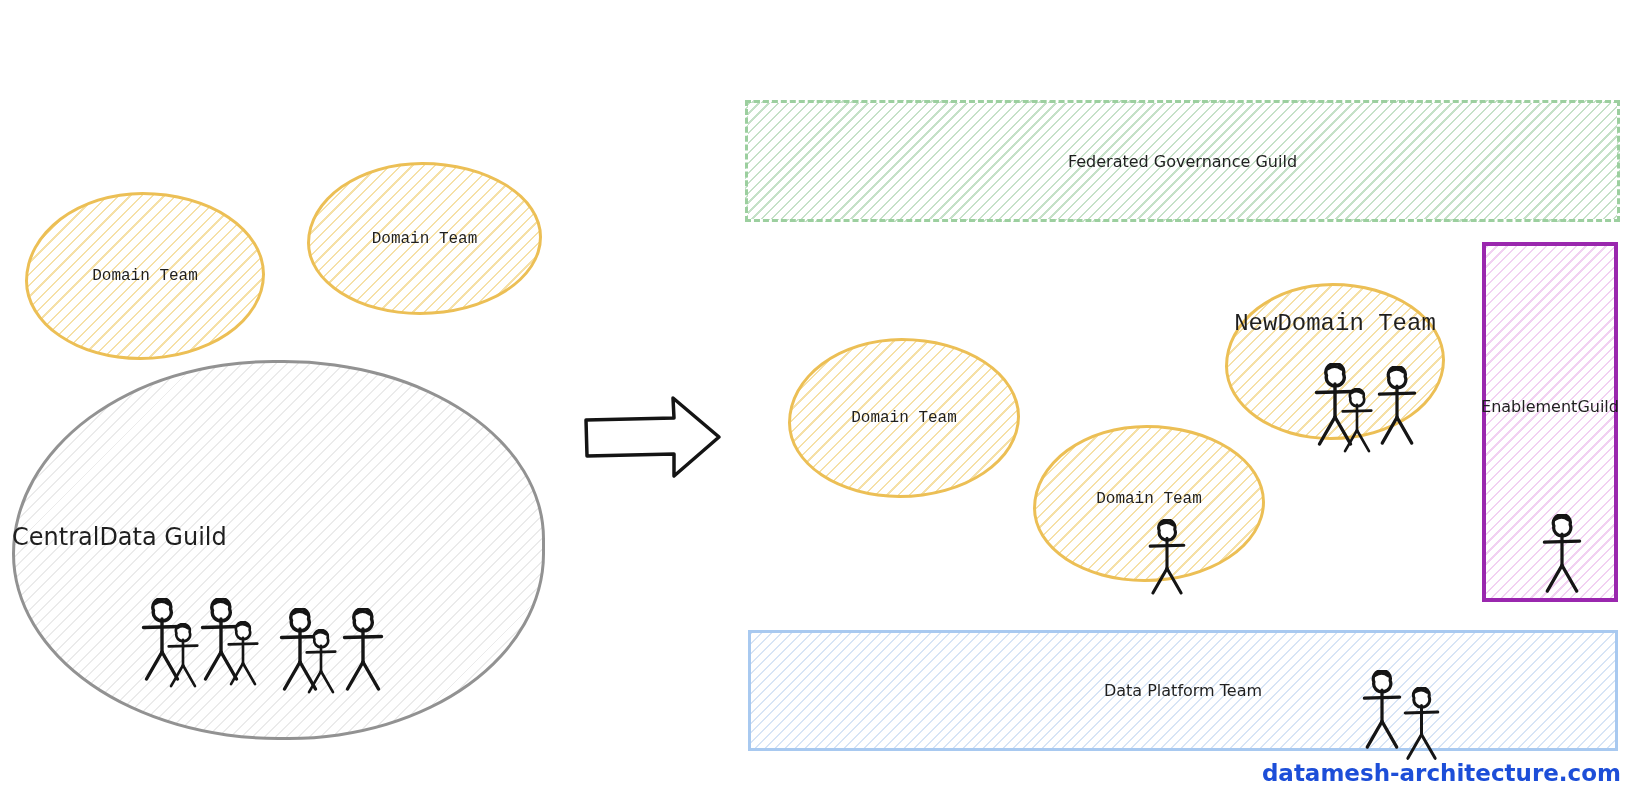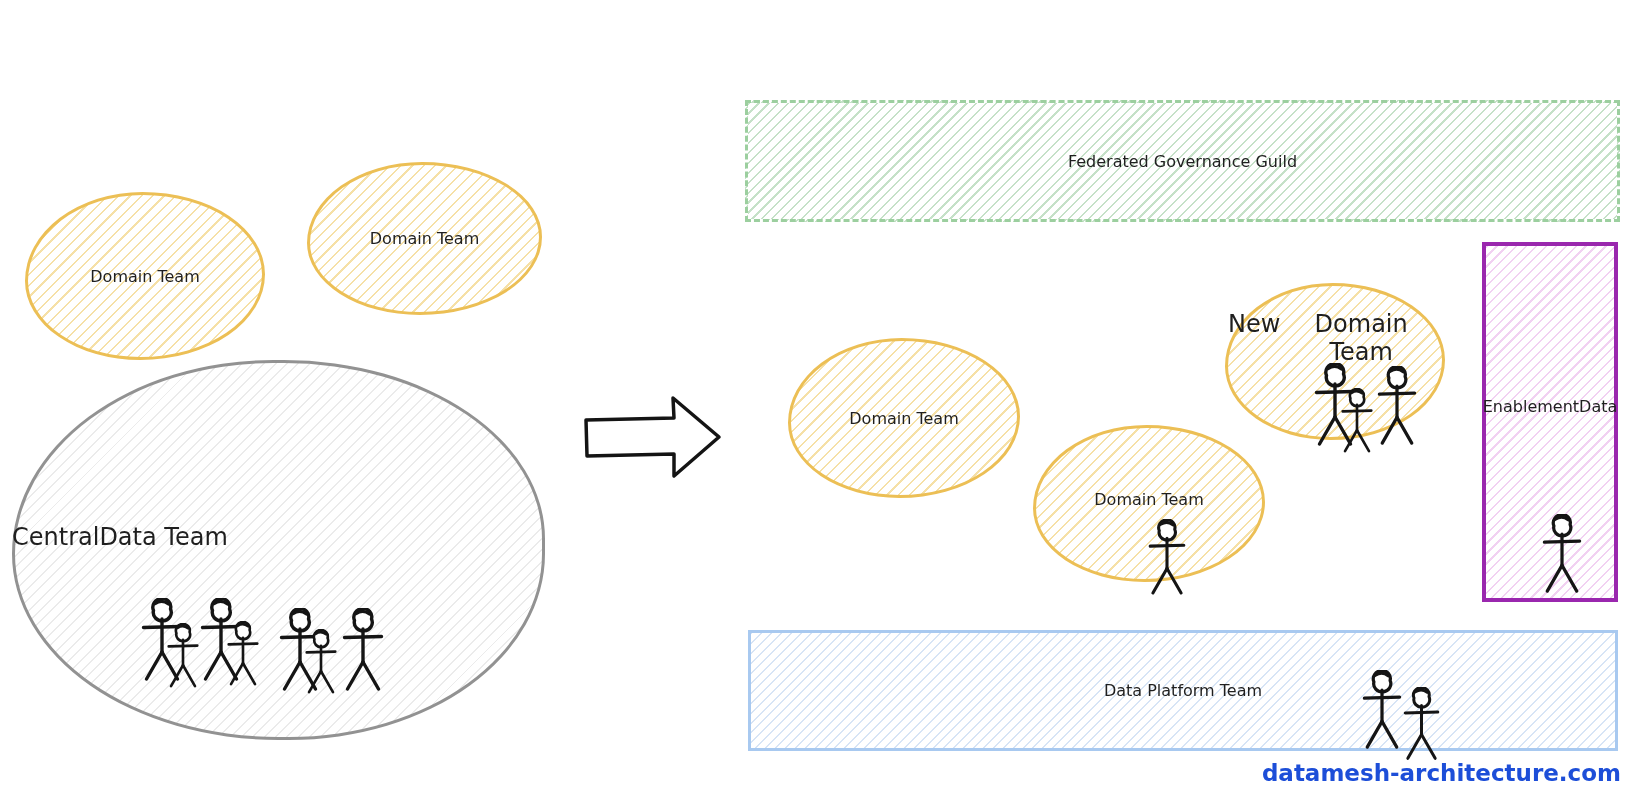--- a/index.html
+++ b/index.html
@@ -13,7 +13,7 @@
   }
   .ellipse{
     position:absolute;display:flex;align-items:center;justify-content:center;
-    text-align:center;box-sizing:border-box;
+    text-align:center;box-sizing:border-box;font-family:Liberation Mono, monospace;
   }
   .yellow{
     border:3px solid #ecbf55;

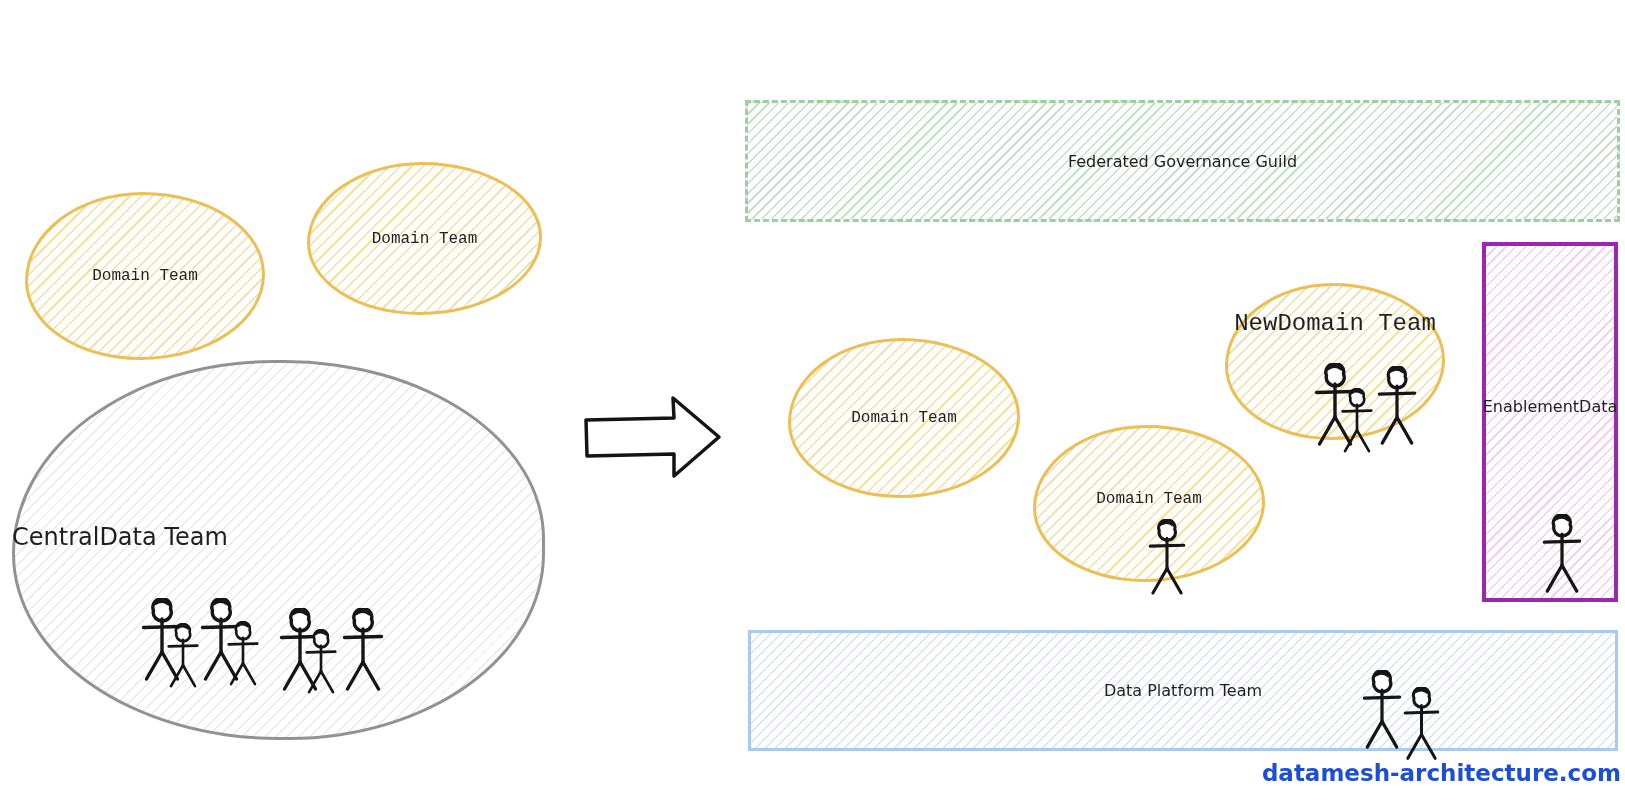--- a/index.html
+++ b/index.html
@@ -150,7 +150,7 @@
   <div class="box purple" style="left:1482px;top:242px;width:136px;height:360px;">
     <div class="lbl2 lbl-sm" style="margin-bottom:30px;">
       <span>Enablement</span>
-      <span>Data</span>
+      <span>Guild</span>
     </div>
   </div>
   <svg class="person" style="left:1541px;top:514px;width:42px;height:80px;">

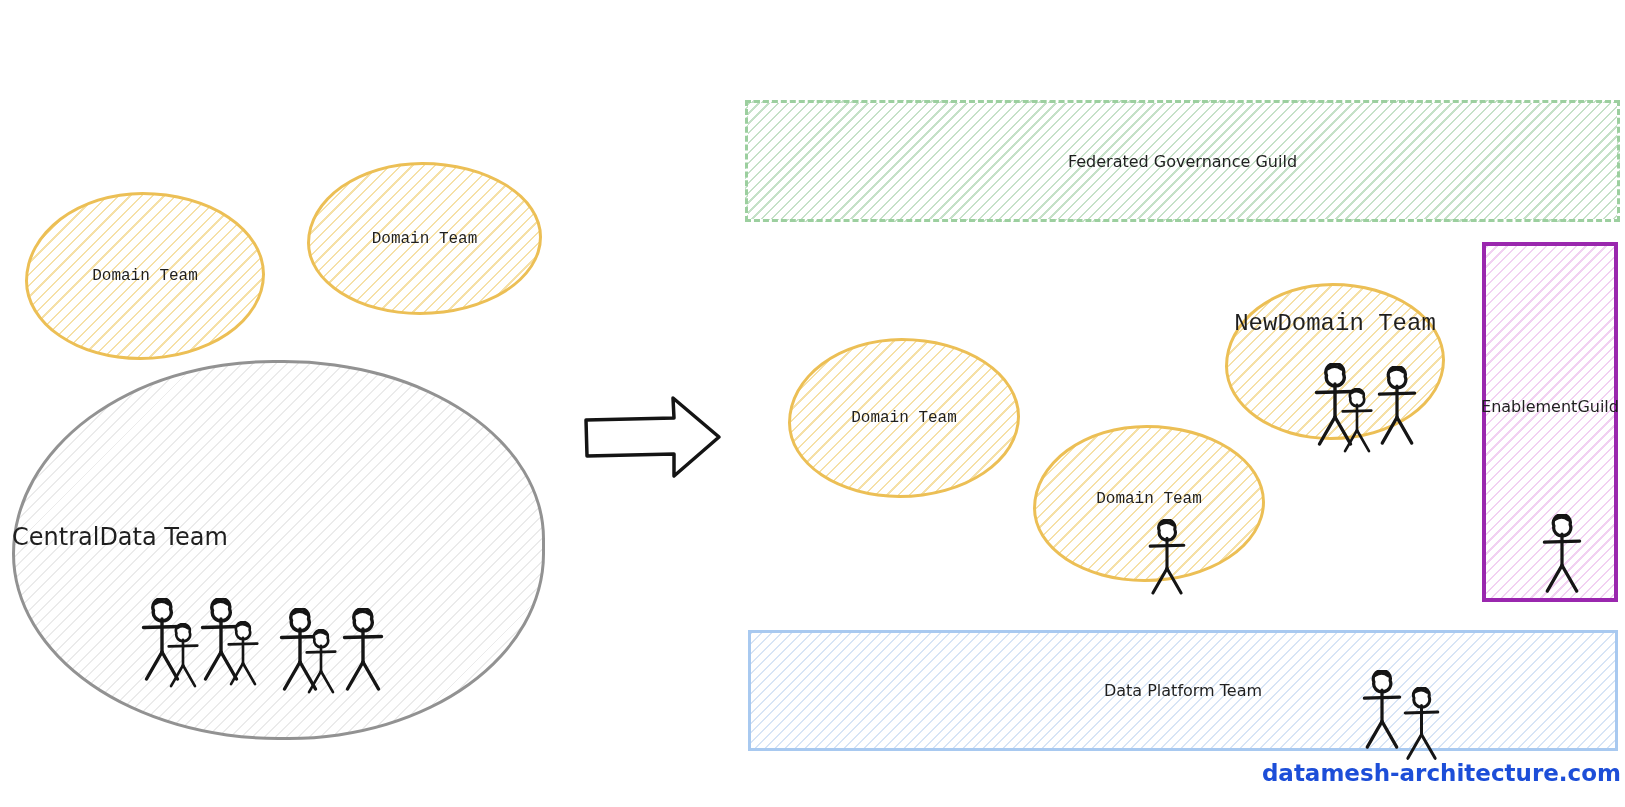--- a/index.html
+++ b/index.html
@@ -87,7 +87,7 @@
 
   <div class="lbl2 abs-lbl" style="left:12px;top:522px;width:533px;position:absolute;z-index:2;text-align:center;">
     <span>Central</span>
-    <span>Data Team</span>
+    <span>Data Guild</span>
   </div>
 
   <svg class="person" style="left:140px;top:598px;width:44px;height:84px;">

